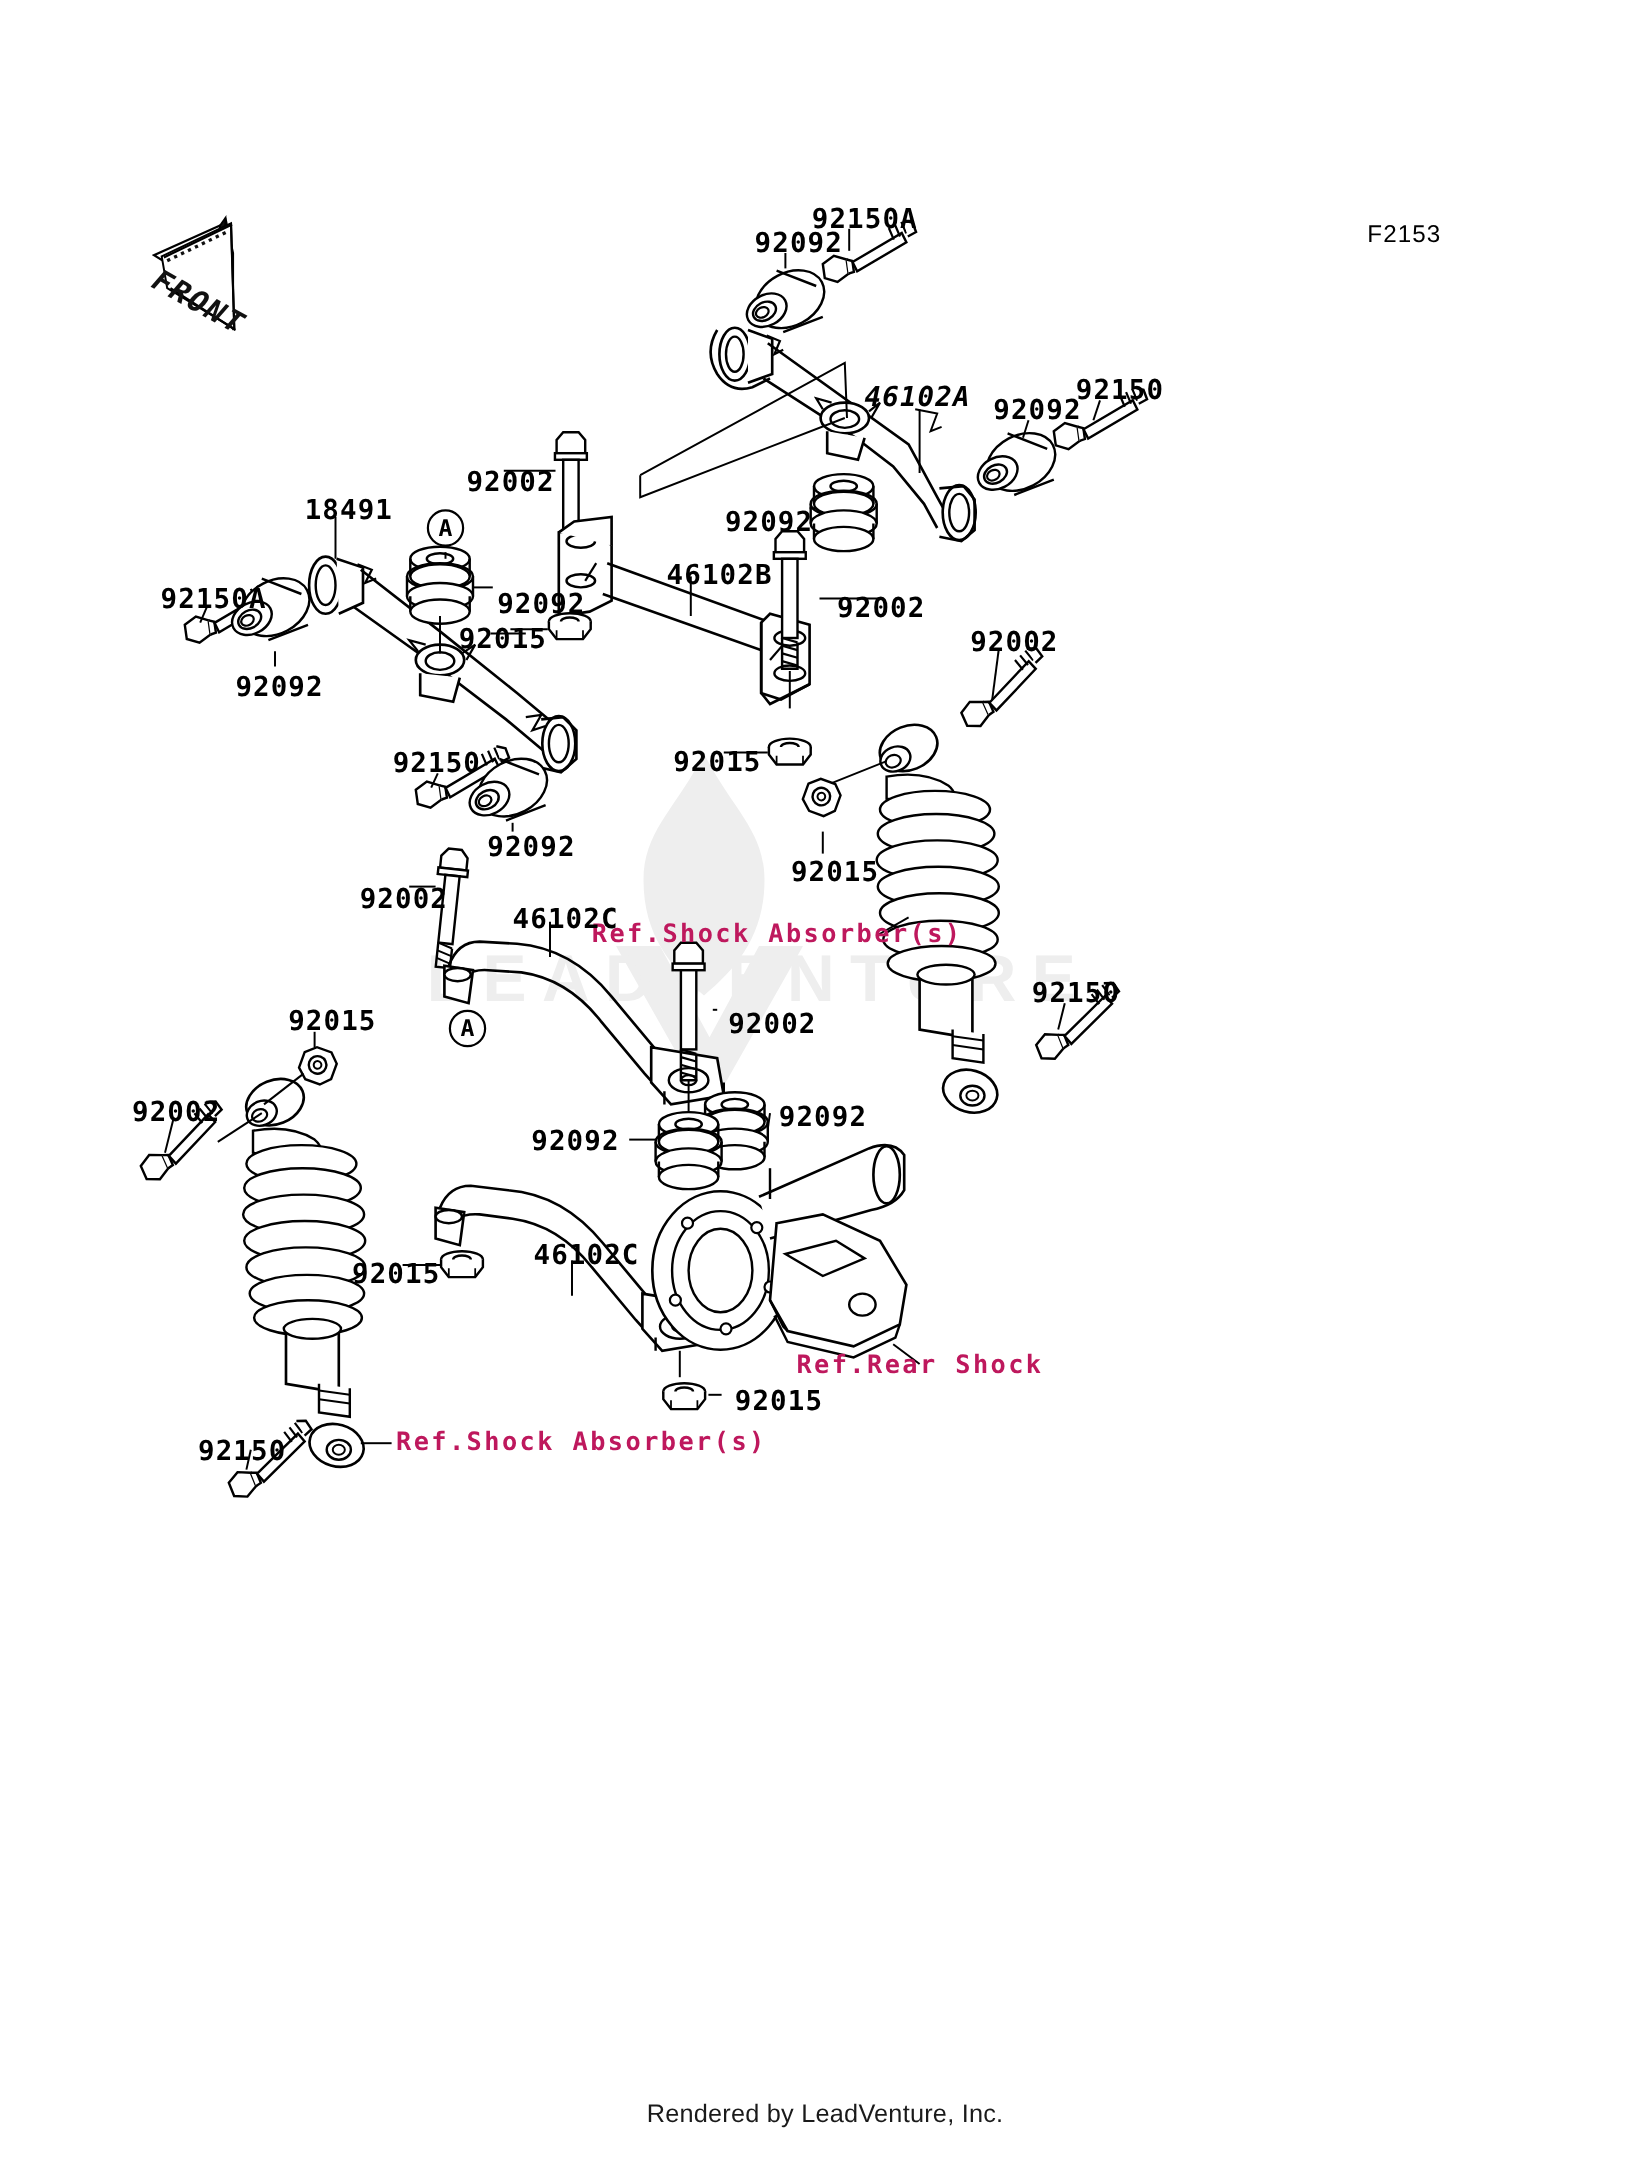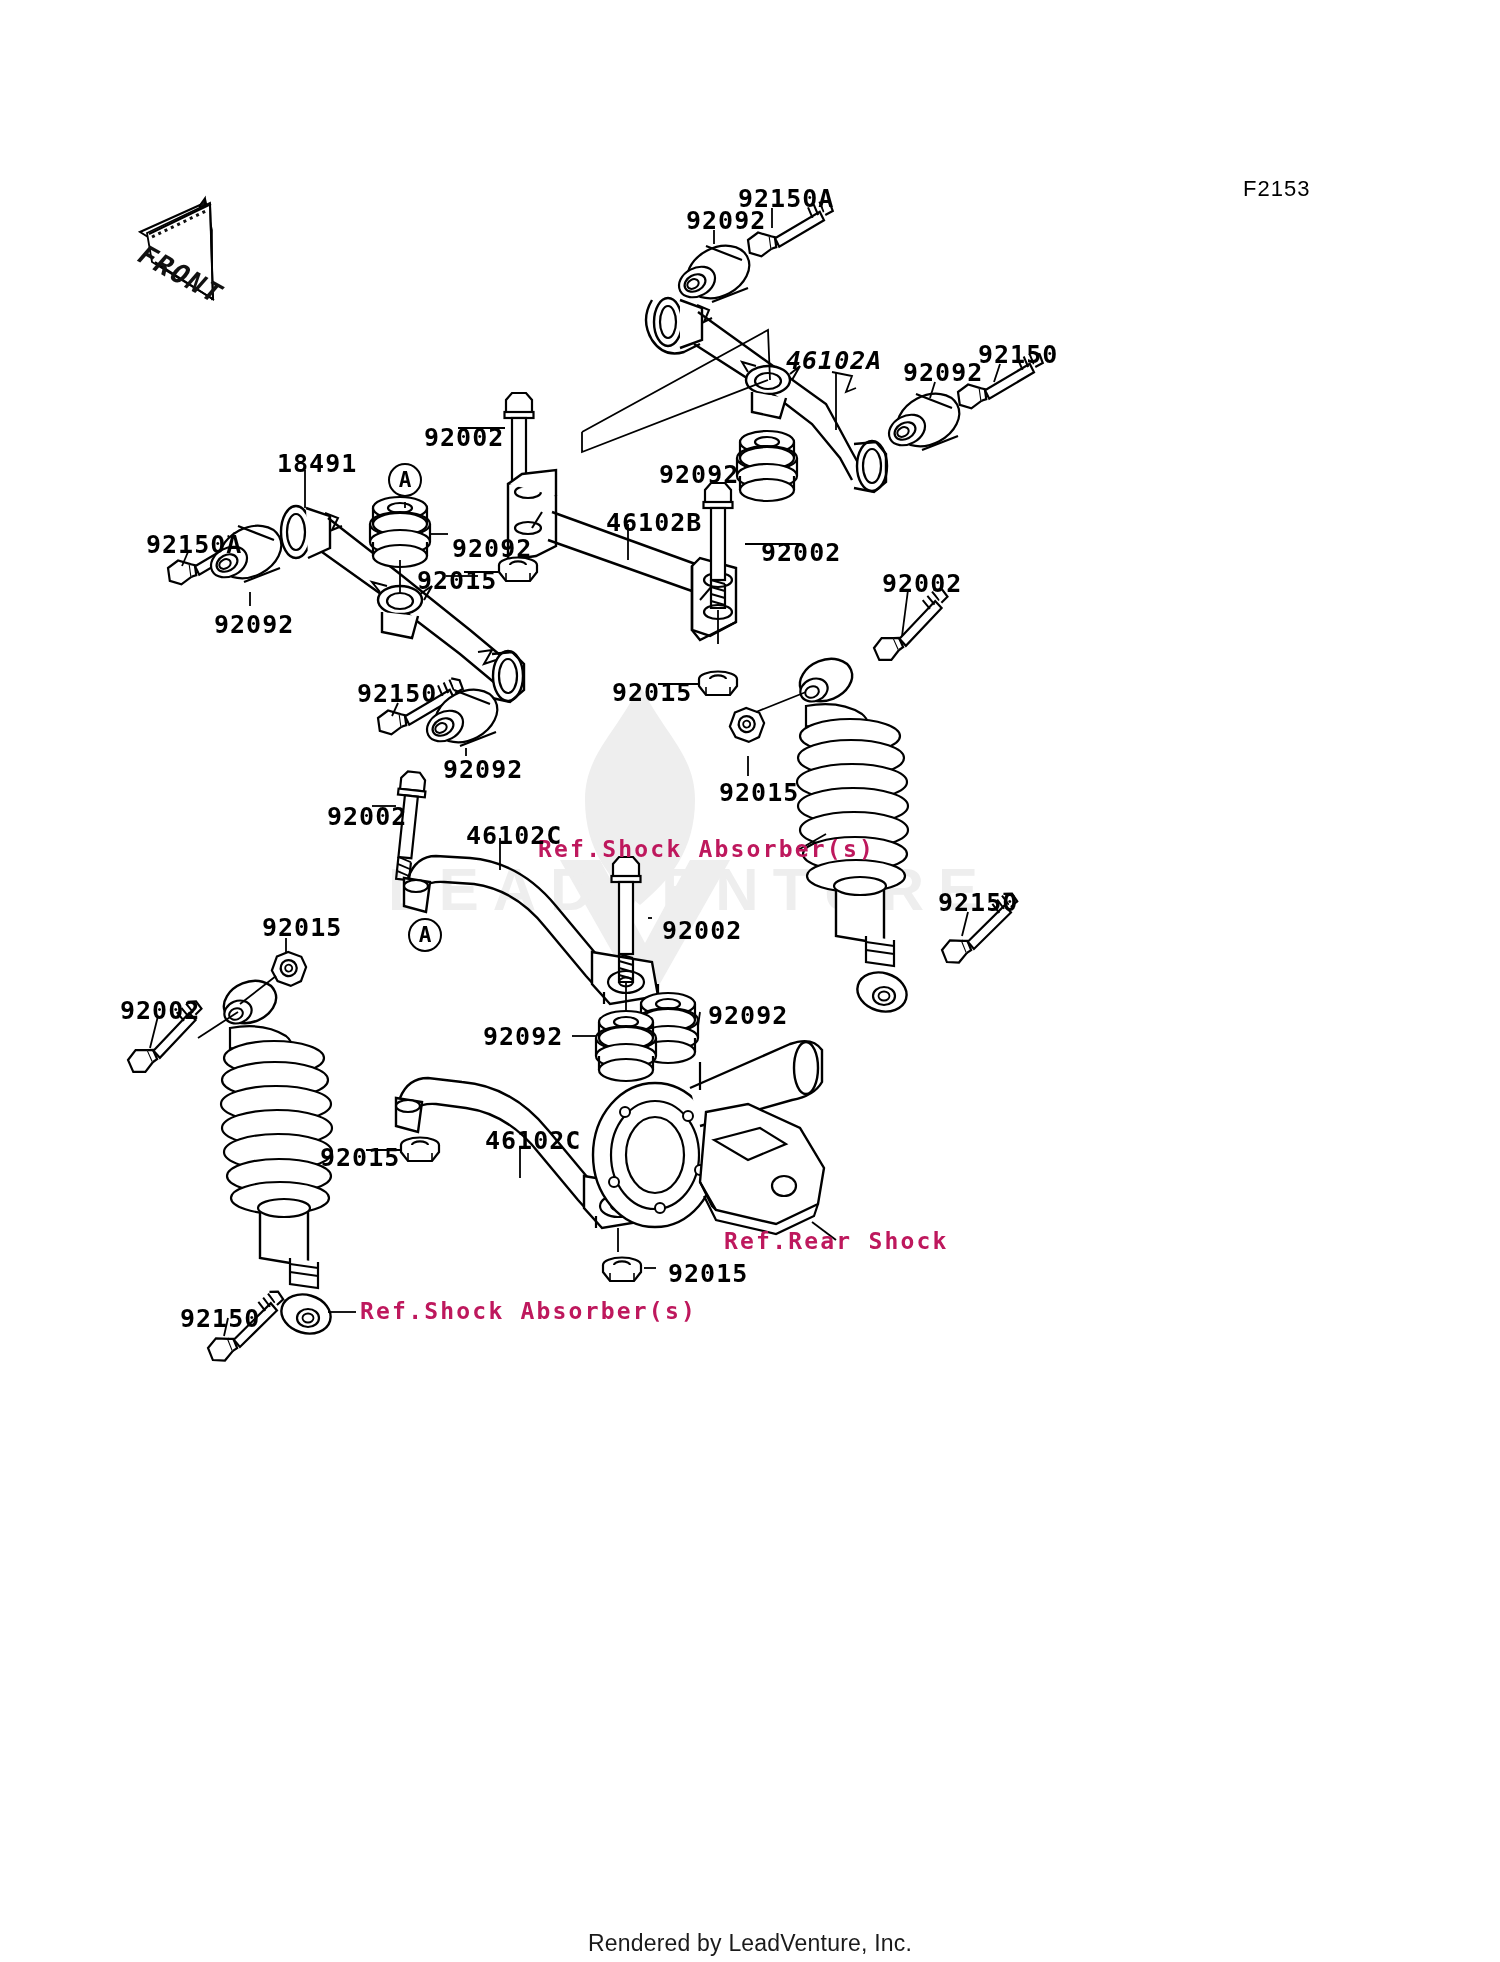--- a/index.html
+++ b/index.html
@@ -49,6 +49,7 @@
     letter-spacing: 1px;
     color: #000000;
     white-space: nowrap;
+    margin-top: 24px;
   }
   .footer {
     position: absolute;

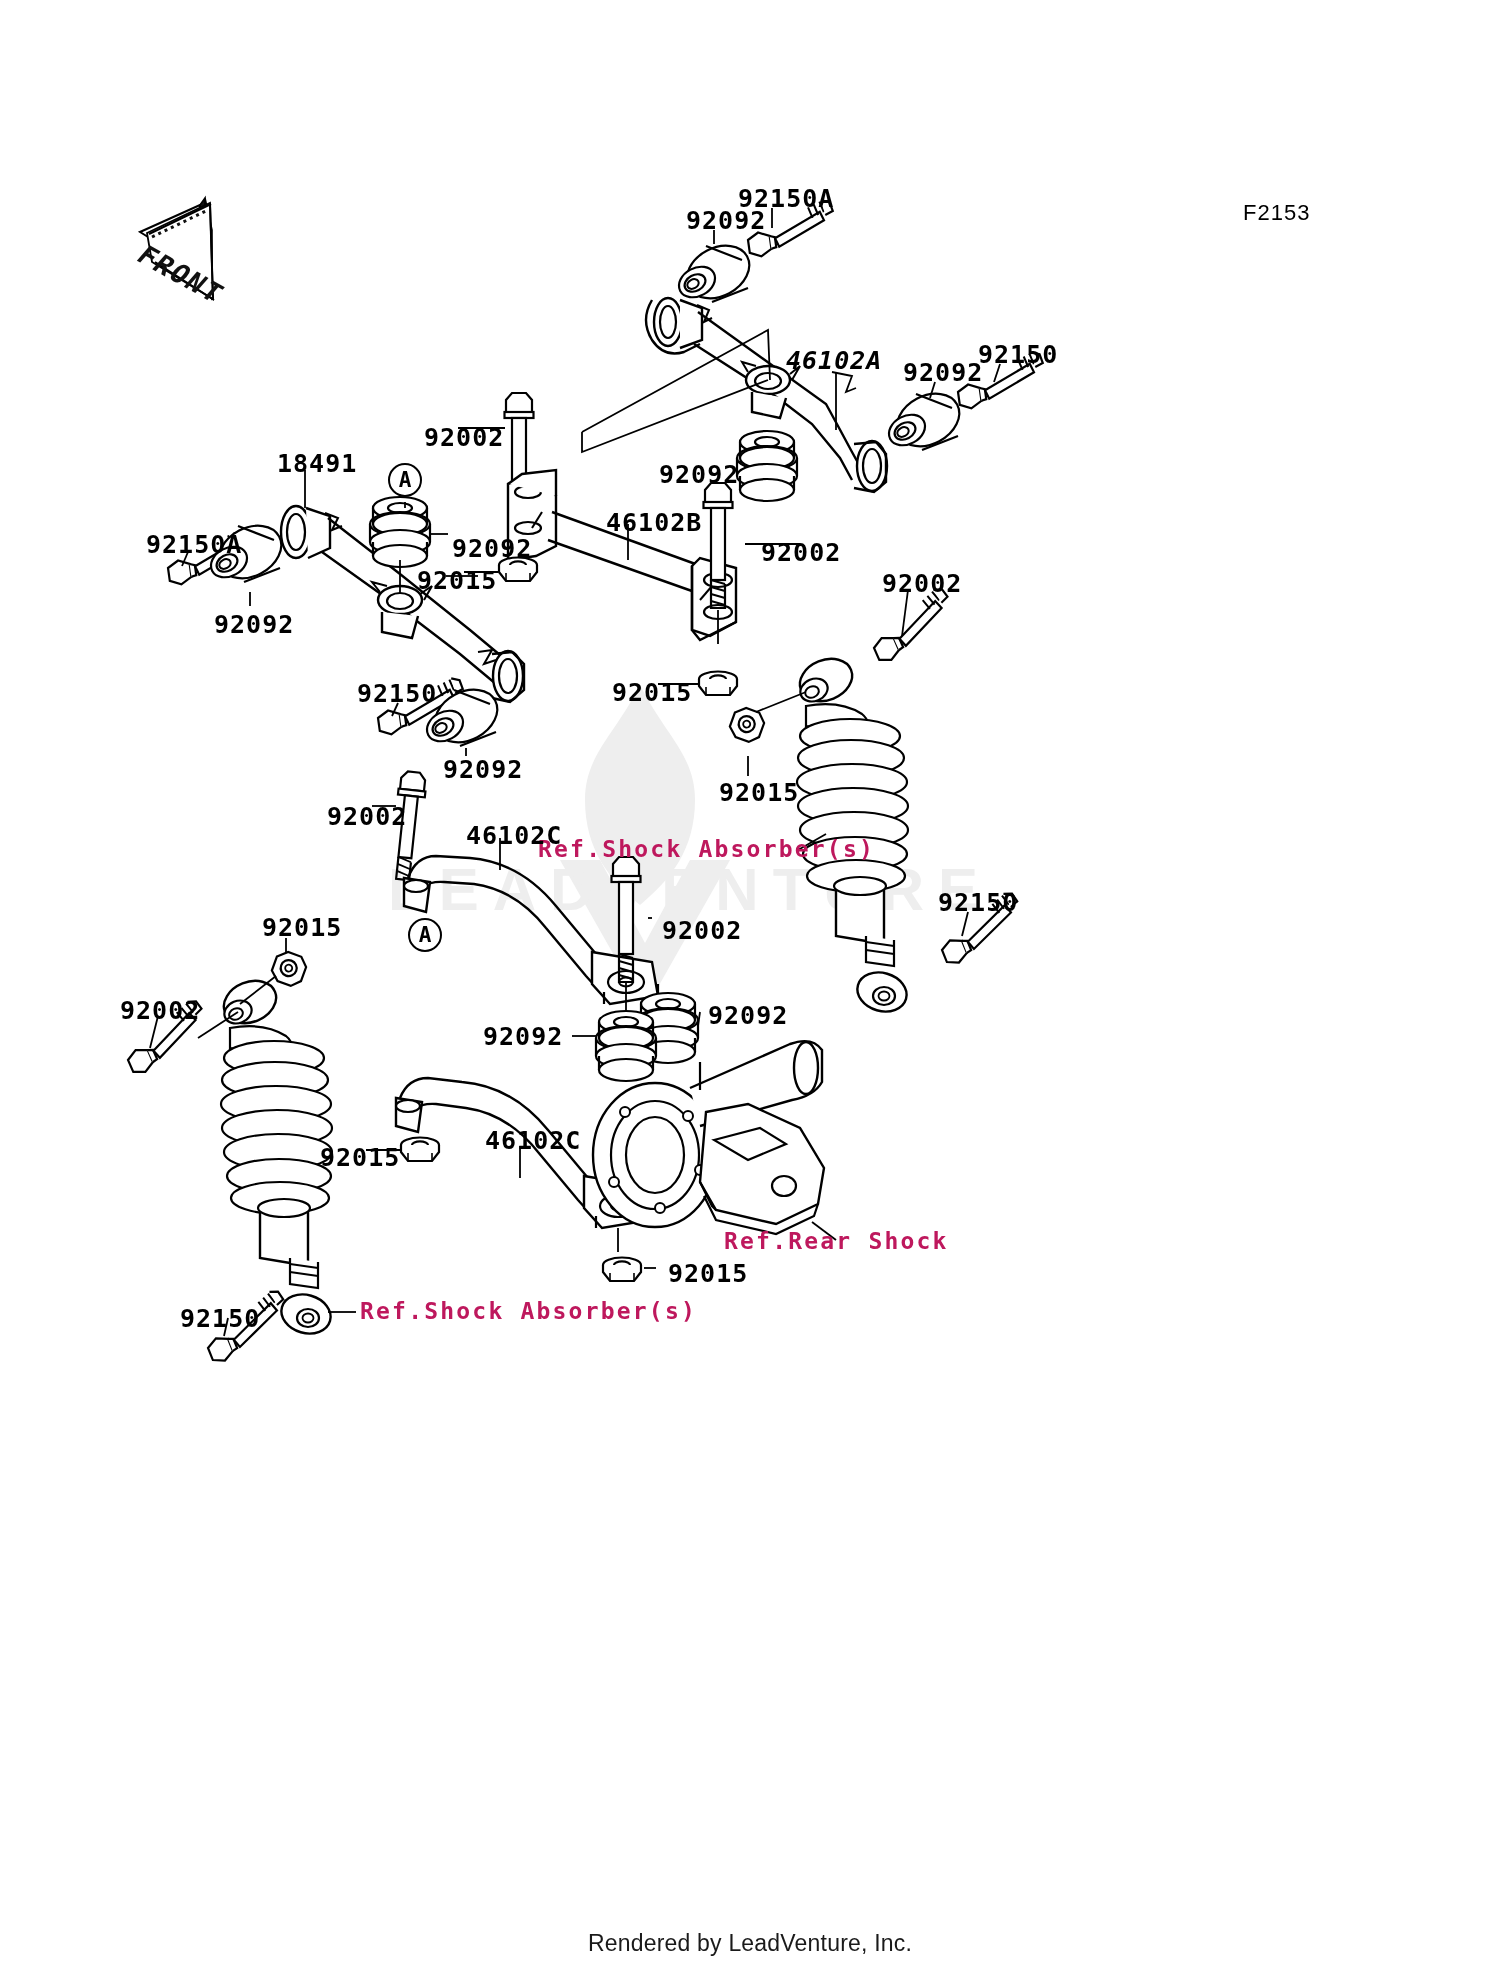--- a/index.html
+++ b/index.html
@@ -61,7 +61,6 @@
     font-size: 23px;
     color: #1a1a1a;
     letter-spacing: 0.2px;
-    margin-top: 22px;
   }
   .callout-a {
     position: absolute;

